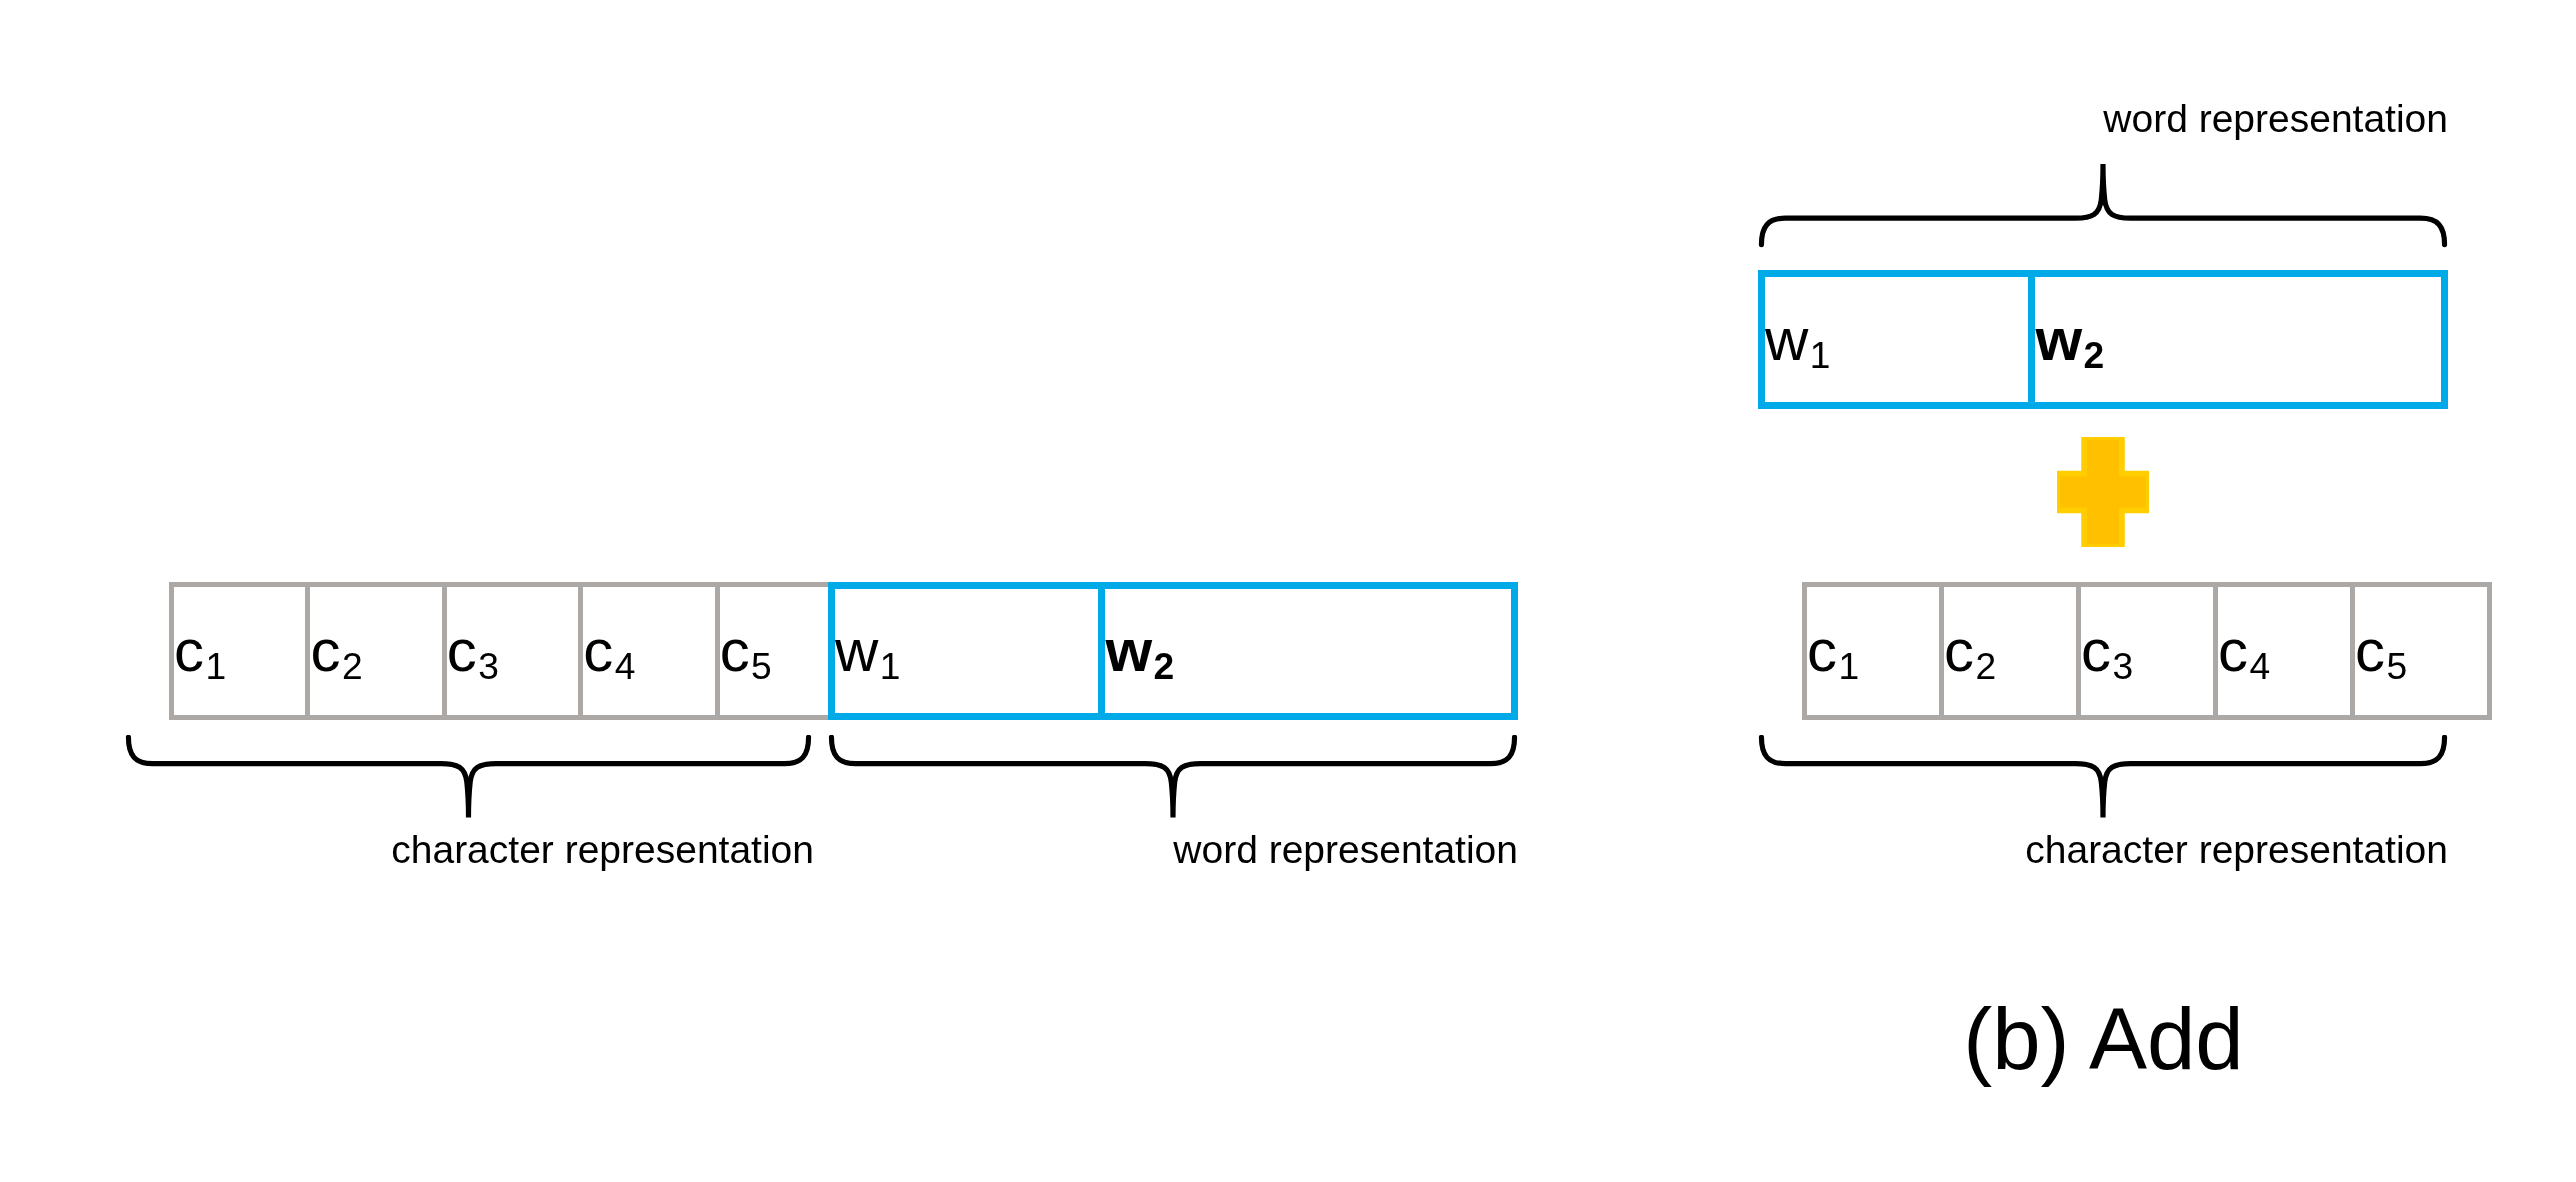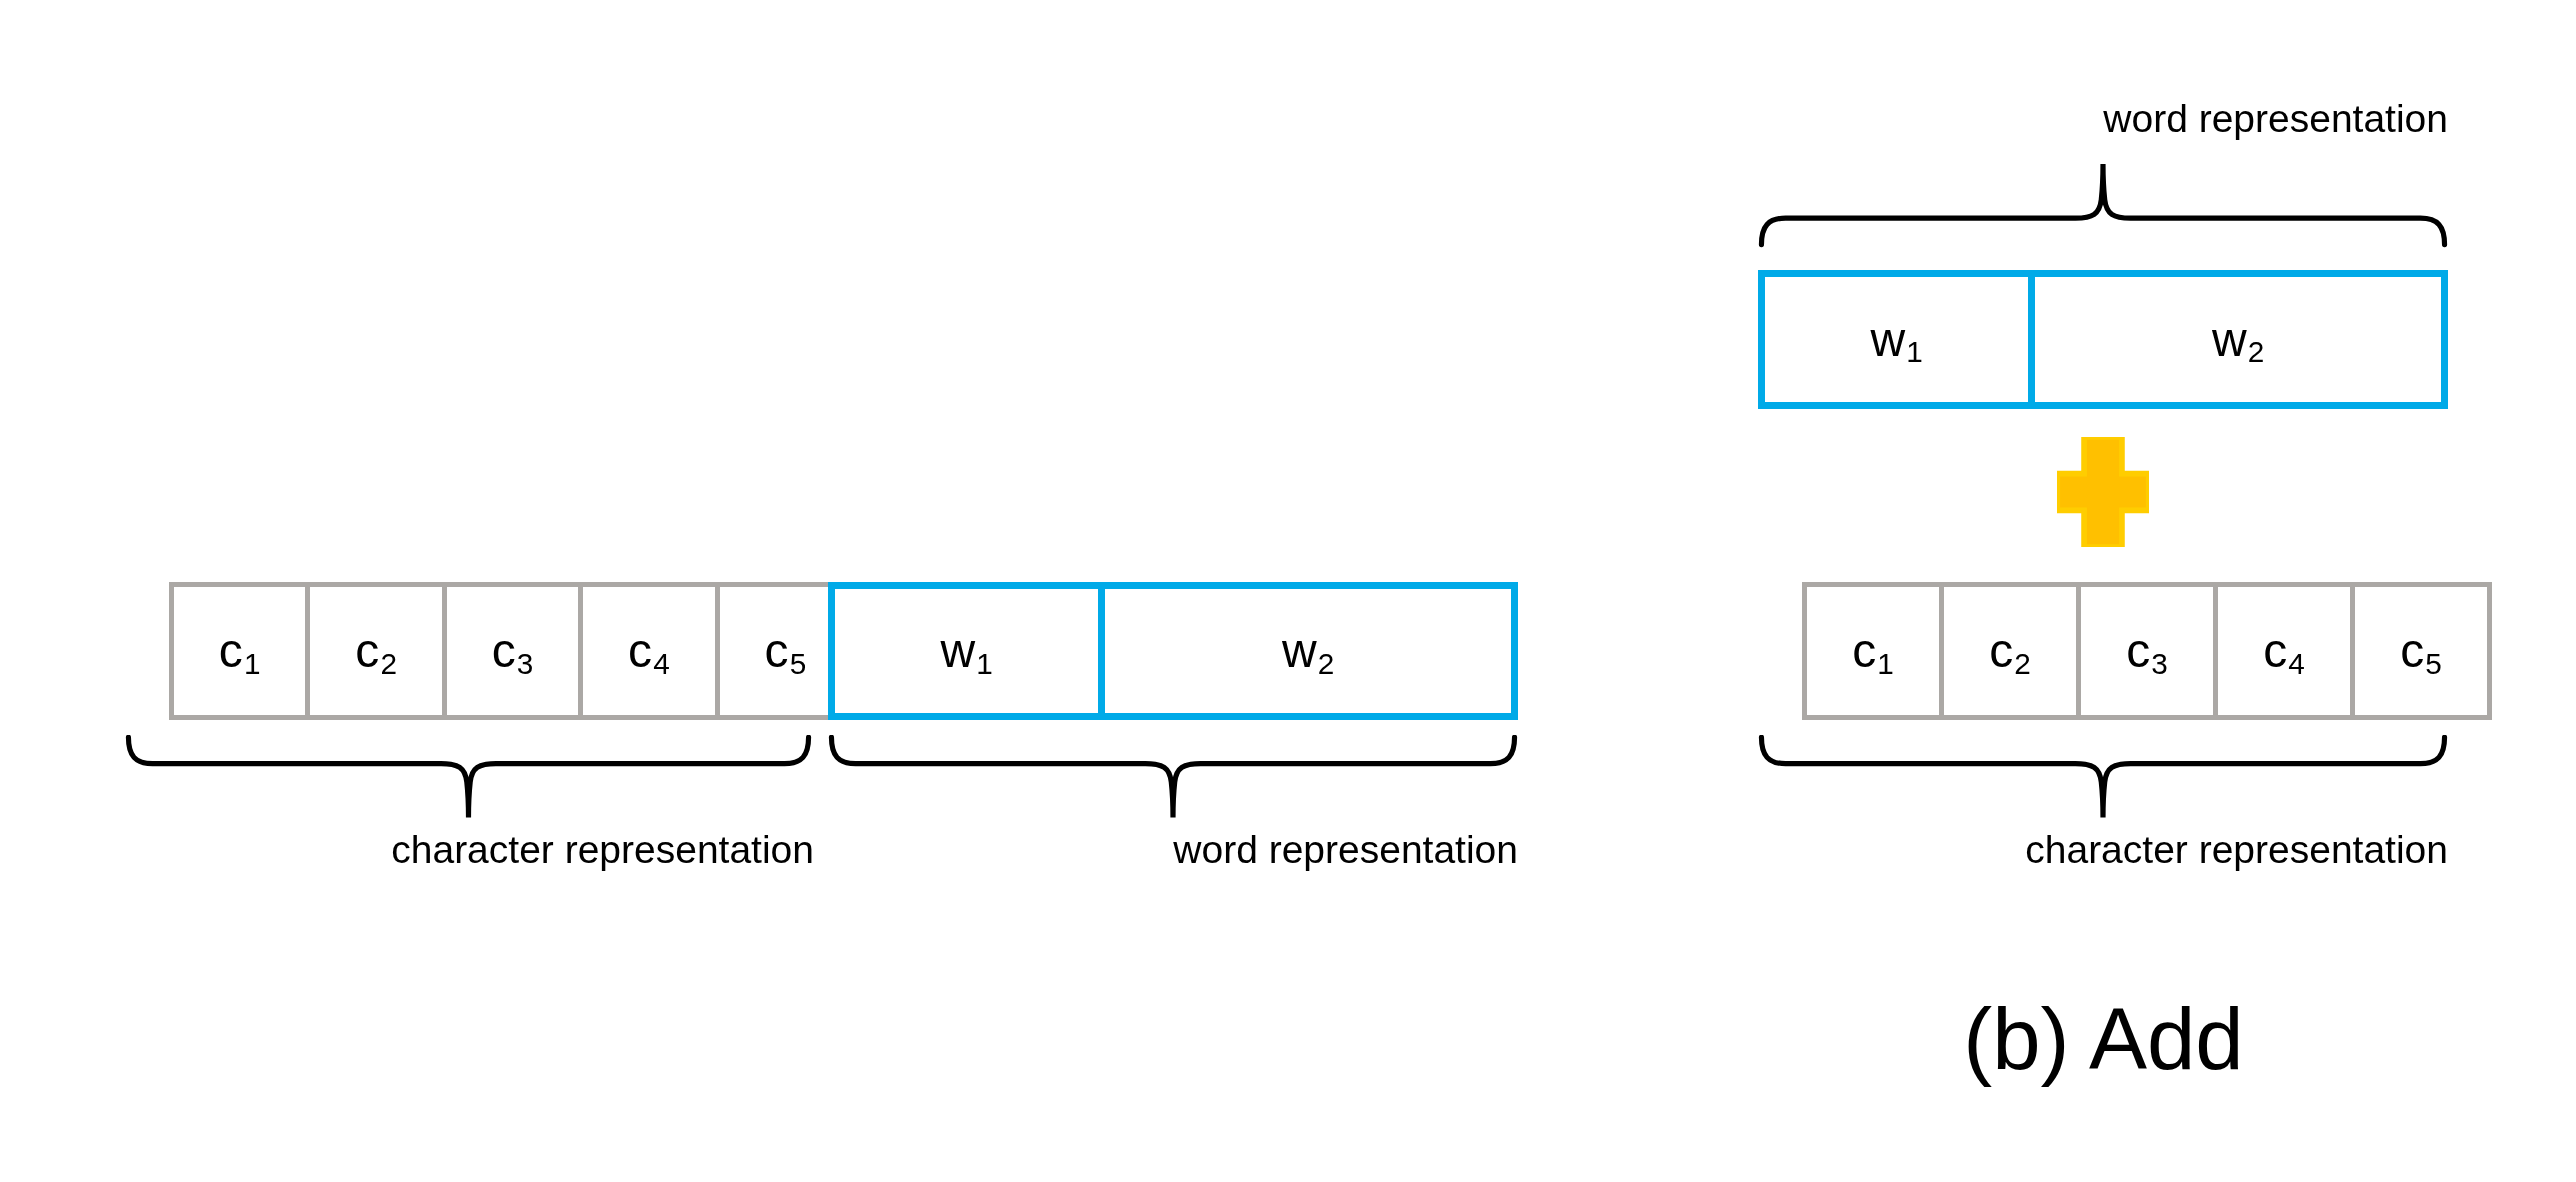--- a/index.html
+++ b/index.html
@@ -18,9 +18,9 @@
   .cellrow.gray { border:5.8px solid #ABA8A5;margin-left:44px; }
   .cellrow.blue { border:7px solid #00AAE8; }
   .cell {
-    display:flex; align-items:center; justify-content:center;
+    display:flex; align-items:center; justify-content:flex-start;
     box-sizing:border-box;
-    font-size:48px; line-height:1;
+    font-size:60px; line-height:1;
   }
   .gray .cell { border-right:5.8px solid #ABA8A5; }
   .blue .cell { border-right:7px solid #00AAE8; }

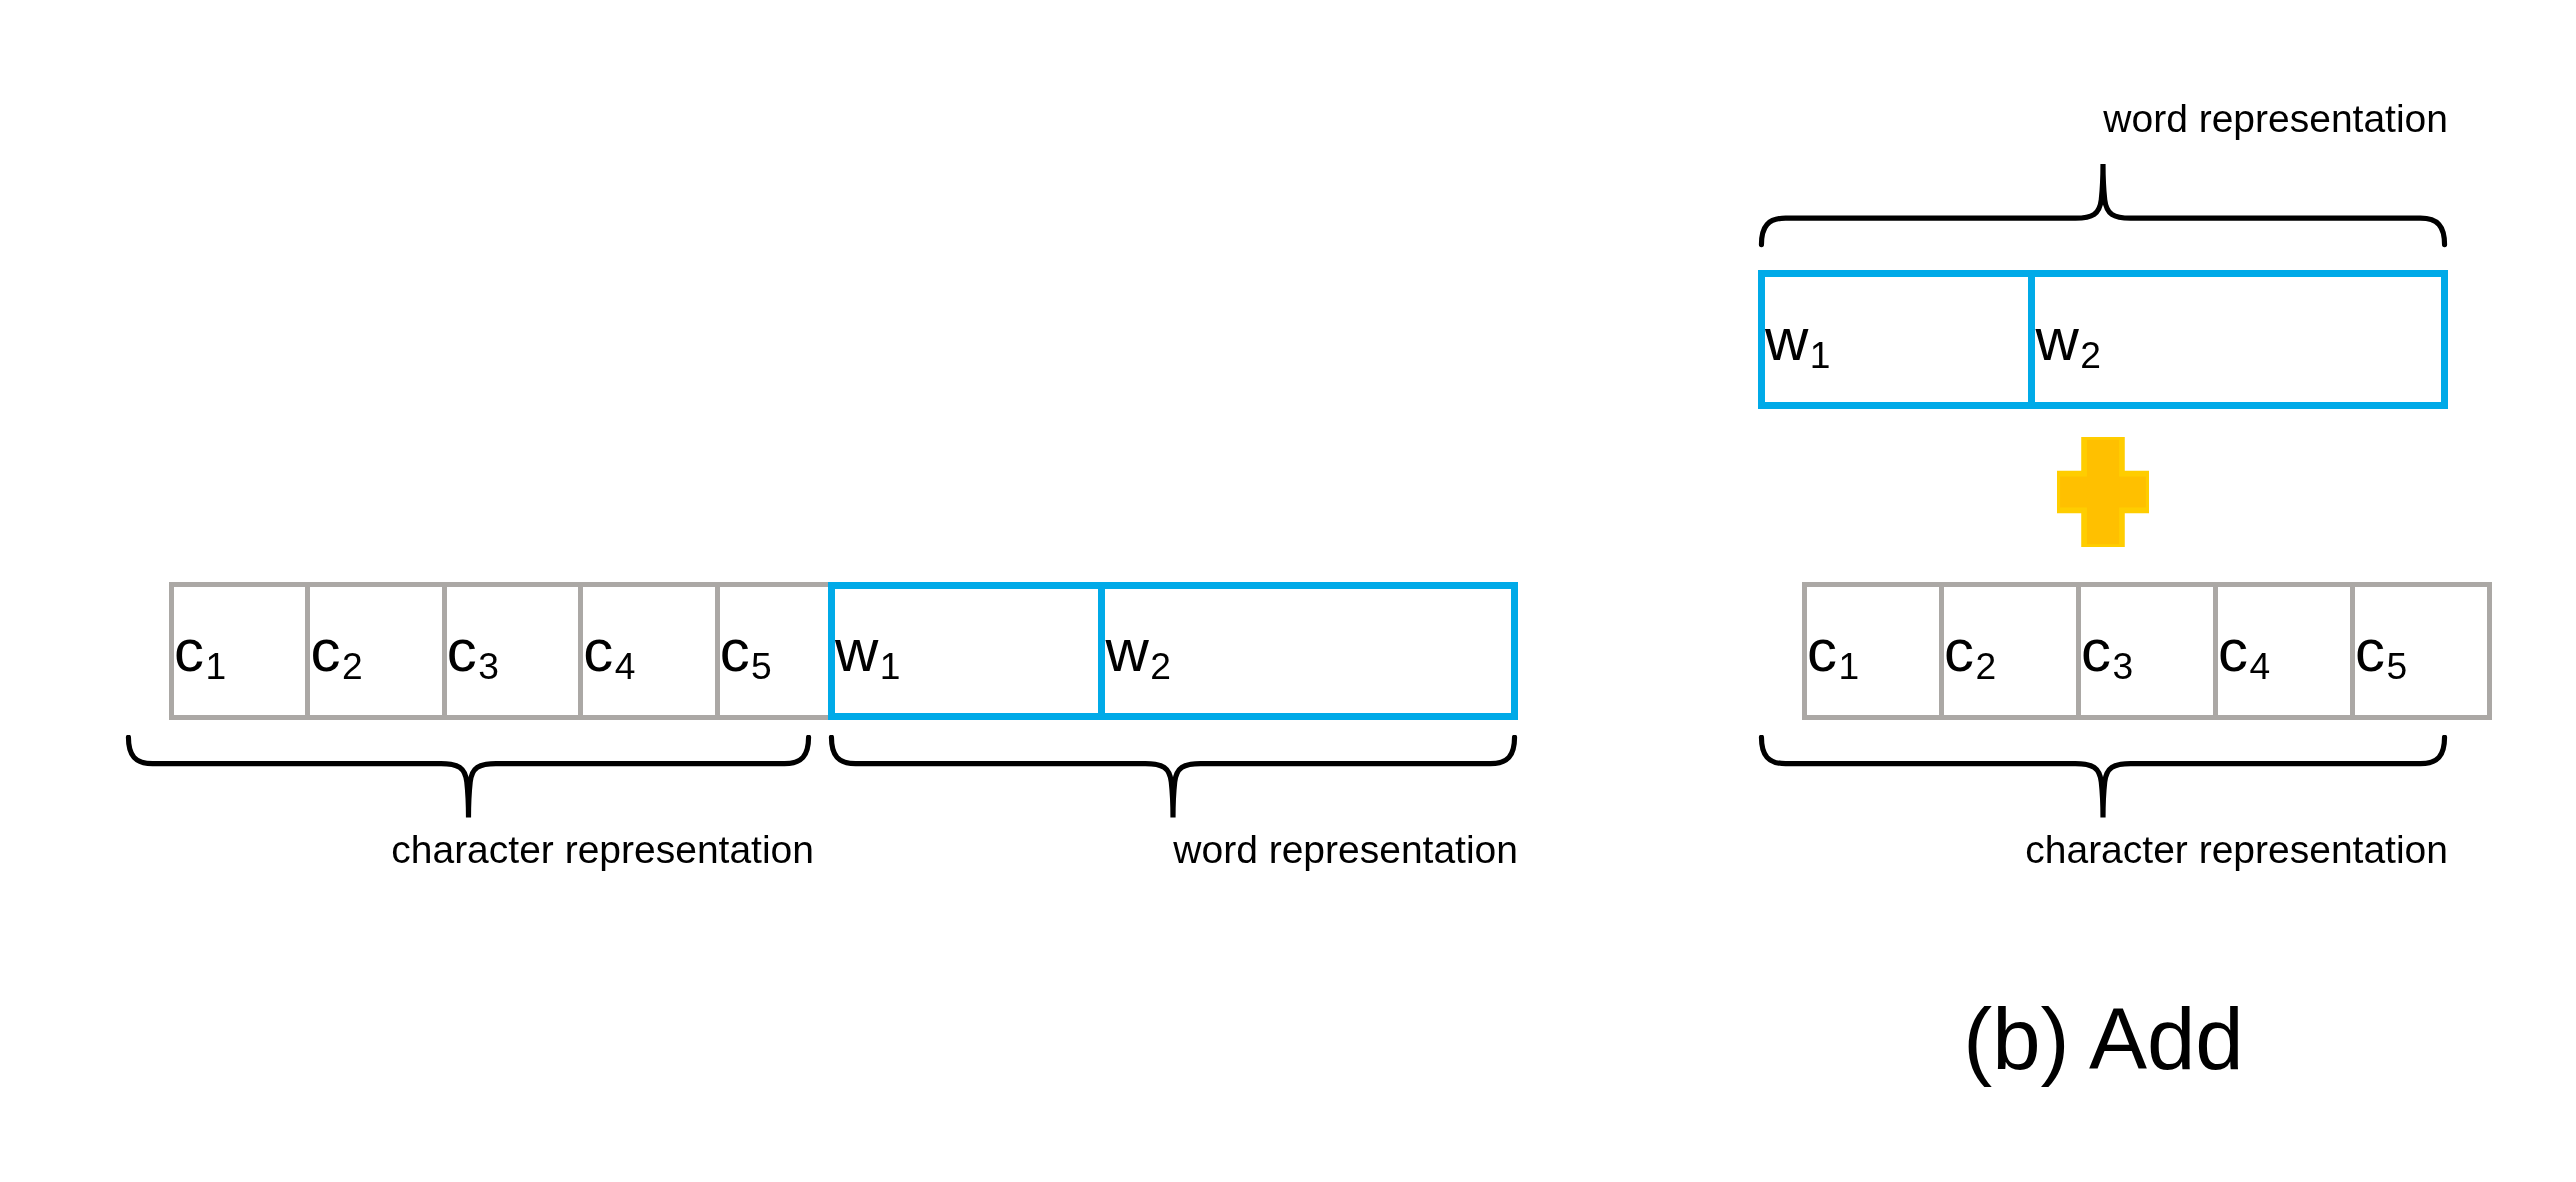--- a/index.html
+++ b/index.html
@@ -27,7 +27,7 @@
   .gray .cell:last-child, .blue .cell:last-child { border-right:none; }
   .cell.eq { flex:1 1 0; }
   .cell.w1 { flex:0 0 40%; }
-  .cell.w2 { flex:1 1 0; }
+  .cell.w2 { flex:1 1 0;font-weight:bold; }
   .sub { font-size:0.62em; position:relative; top:0.22em; margin-left:0.04em; }
 
   

